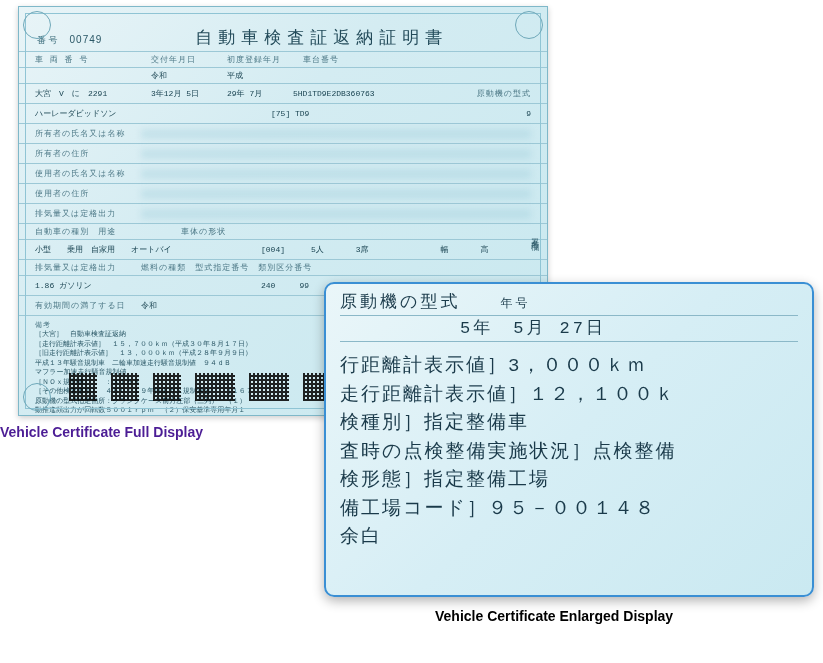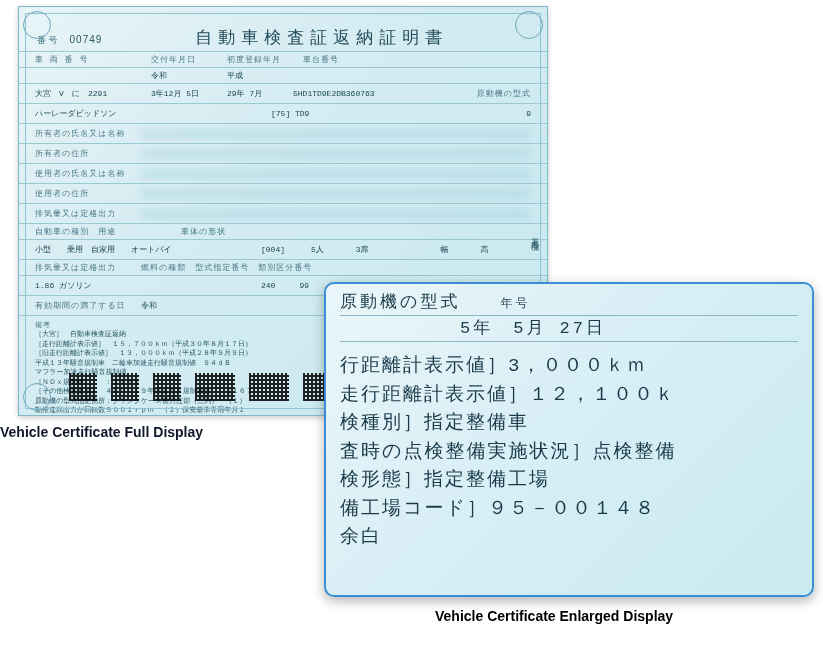--- a/index.html
+++ b/index.html
@@ -107,7 +107,7 @@
     top: 424px;
     font-size: 14px;
     font-weight: bold;
-    color: #0f172a;
+    color: #4c1d95;
   }
   .enlarged {
     position: absolute;

